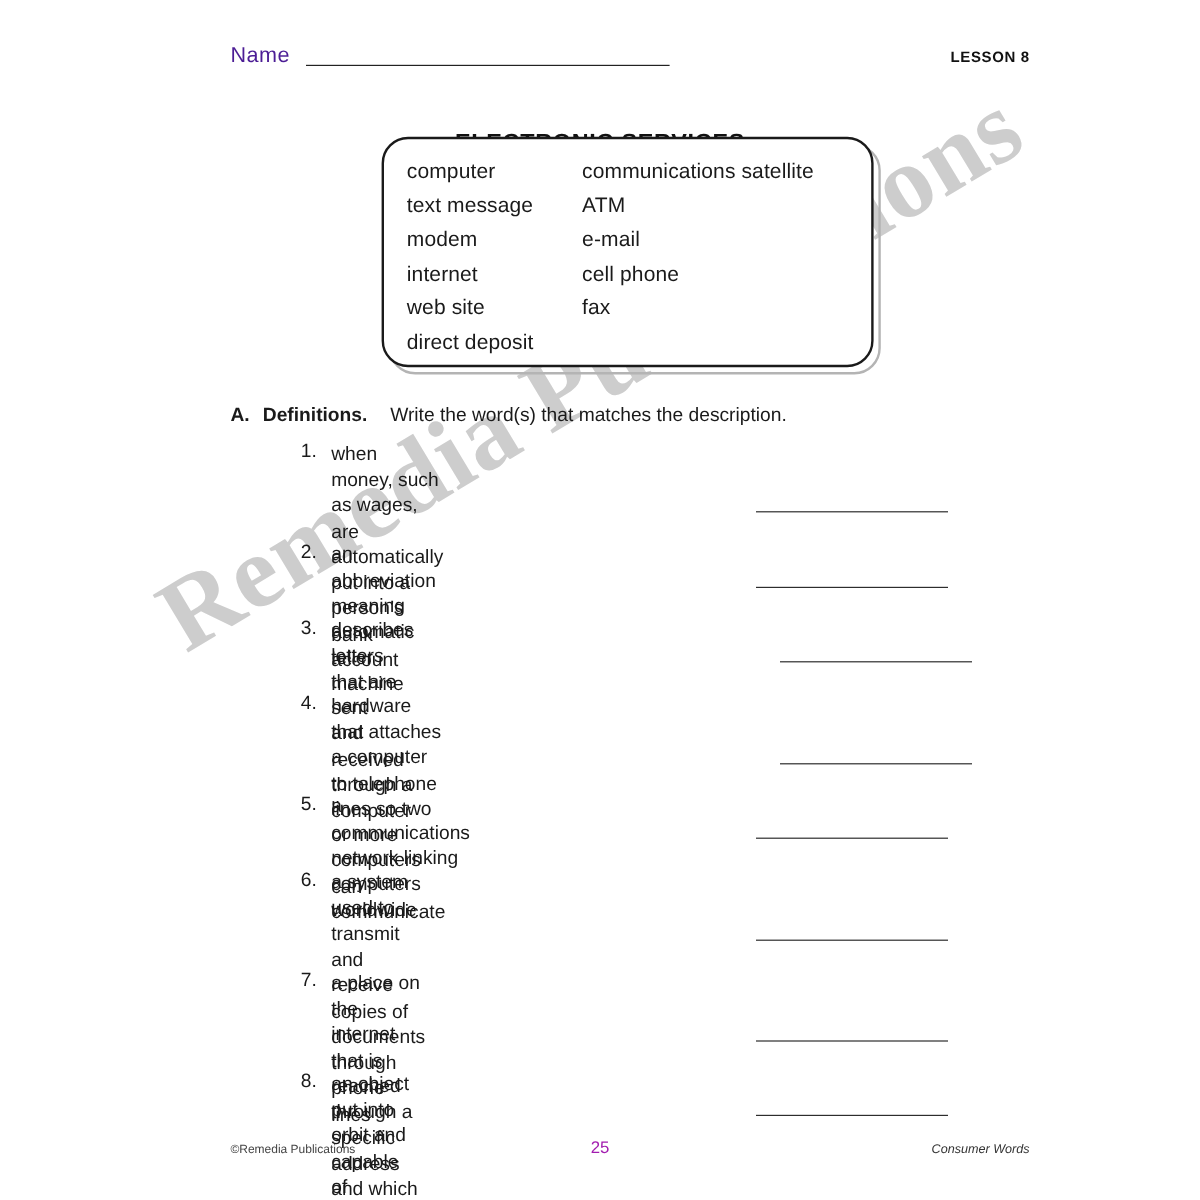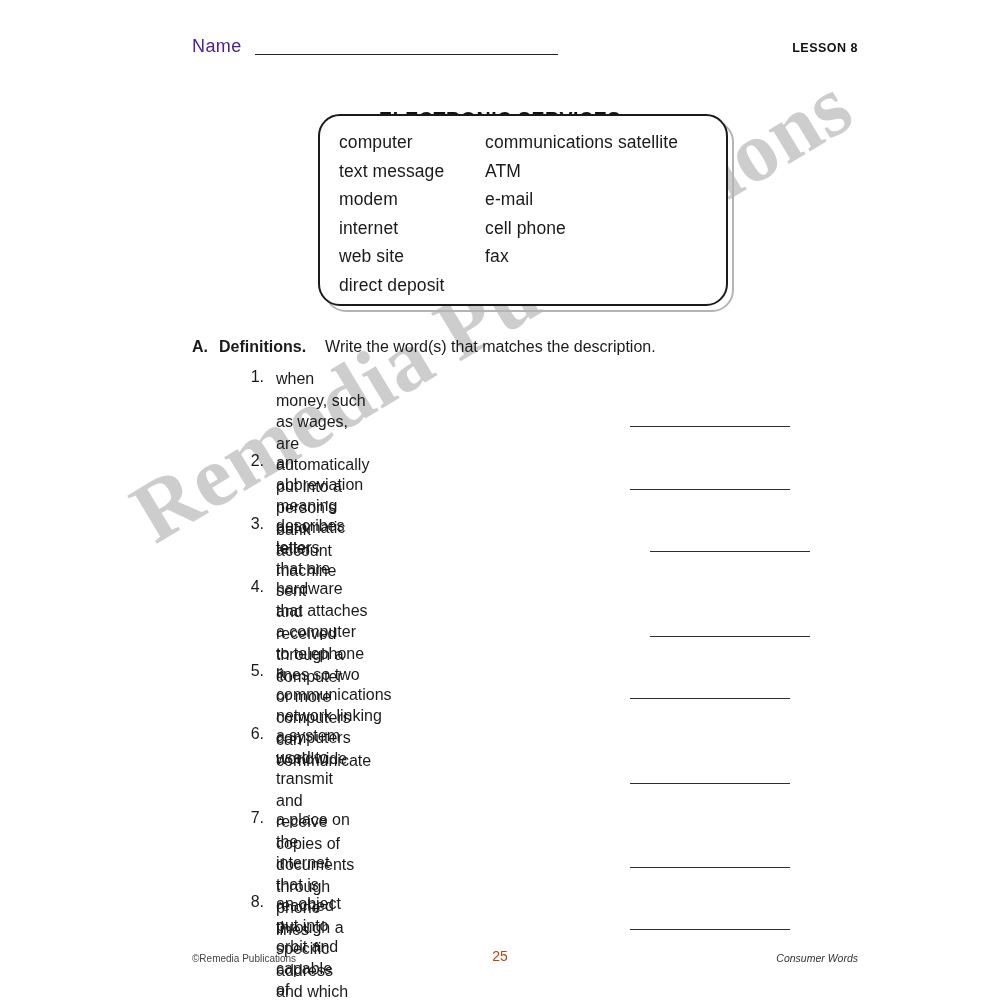--- a/index.html
+++ b/index.html
@@ -200,7 +200,7 @@
     top: 948px;
     text-align: center;
     font-size: 14px;
-    color: #c2410c;
+    color: #a21caf;
     z-index: 10;
   }
   .footer-right {

